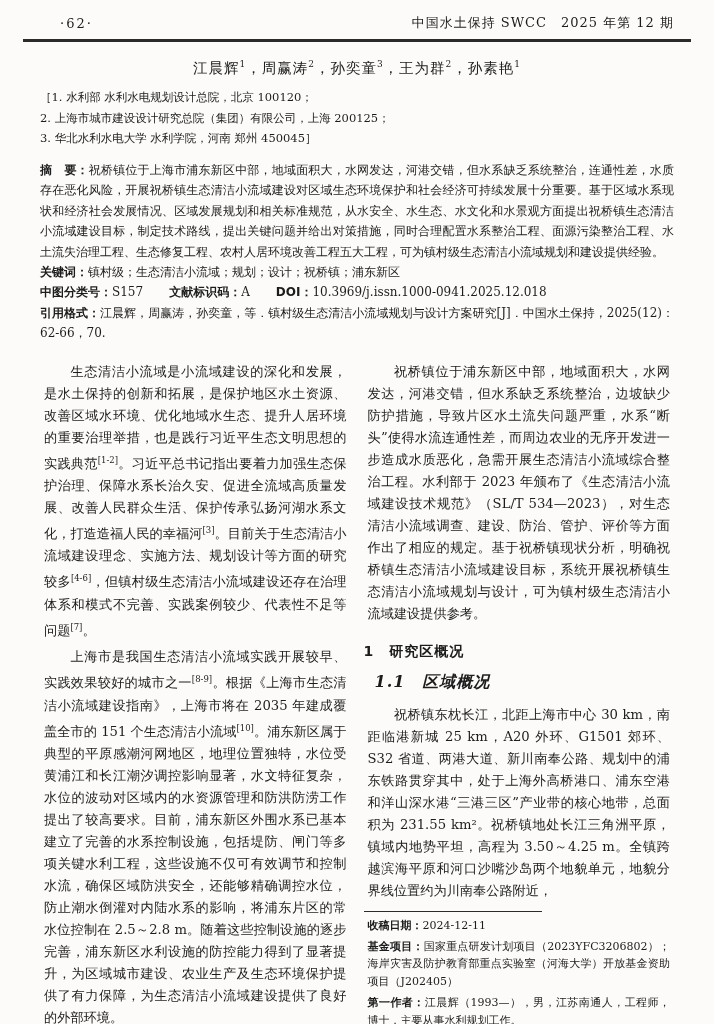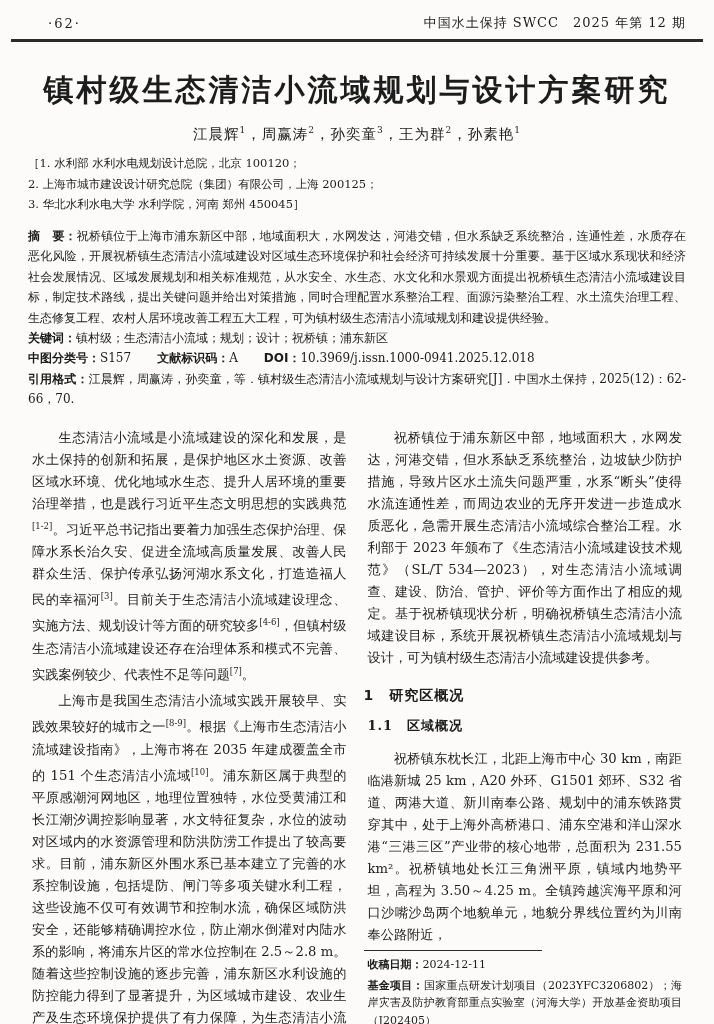--- a/index.html
+++ b/index.html
@@ -10,7 +10,7 @@
     background:#fcfbf9;
     color:#1c1c1c;
     box-sizing:border-box;
-    padding:14px 28px 8px;
+    padding:14px 40px 8px;
     display:flex; flex-direction:column;
     overflow:hidden;
     font-family:"DejaVu Serif","Liberation Serif",serif;

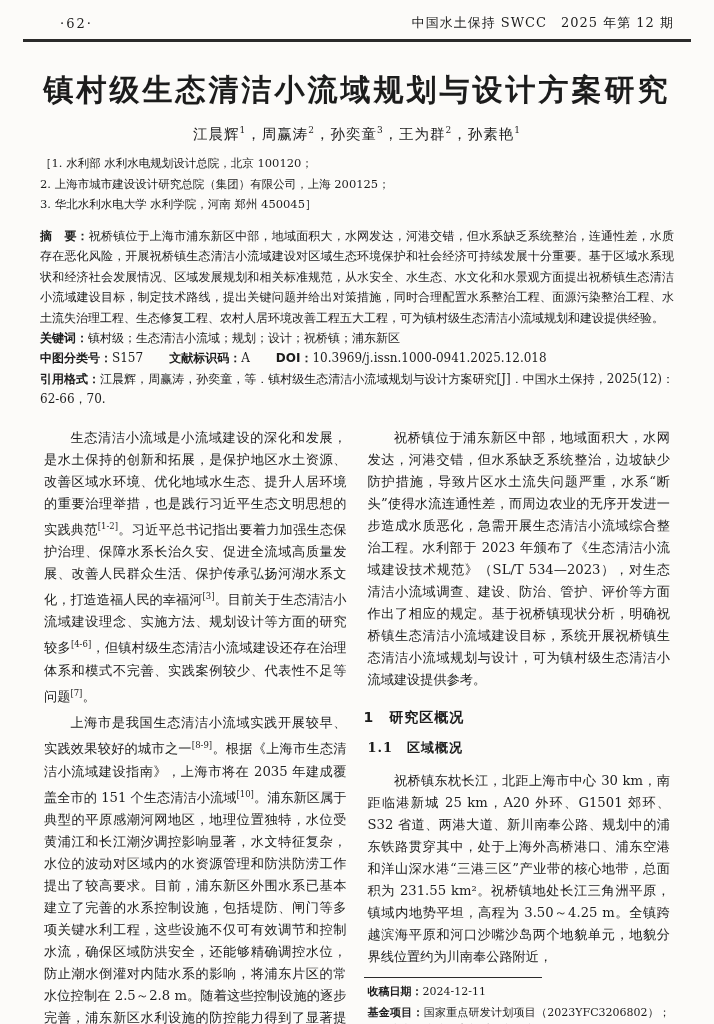--- a/index.html
+++ b/index.html
@@ -64,7 +64,6 @@
   </div>
   <div class="rule"></div>
 
-  <h1 class="title">镇村级生态清洁小流域规划与设计方案研究</h1>
 
   <div class="authors">江晨辉<sup>1</sup>，周赢涛<sup>2</sup>，孙奕童<sup>3</sup>，王为群<sup>2</sup>，孙素艳<sup>1</sup></div>
 

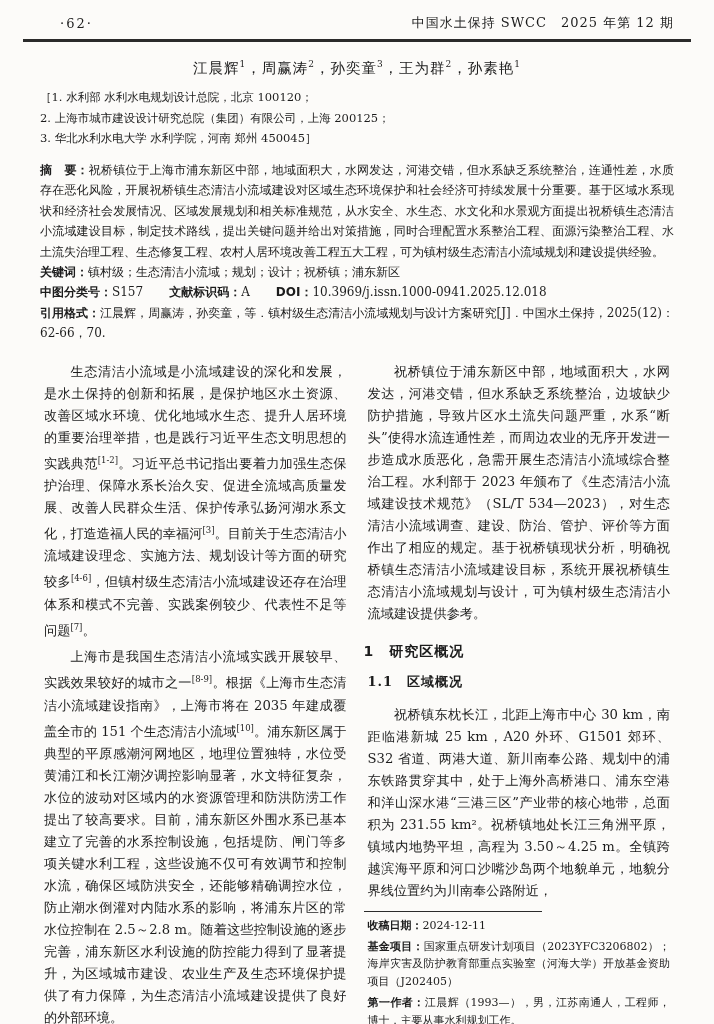--- a/index.html
+++ b/index.html
@@ -47,7 +47,7 @@
     margin:11px 0 9px; font-size:14px; font-weight:700; text-indent:0;
     font-family:"DejaVu Sans","Liberation Sans",sans-serif; letter-spacing:1px;
   }
-  .h2 { margin:0 4px 7px; font-size:13px; font-weight:600; text-indent:0; letter-spacing:1px; }
+  .h2 { margin:0 11px 7px; font-size:16px; font-weight:600; text-indent:0; letter-spacing:1px;font-style:italic; }
   
   .footnote { margin-top:auto; font-size:11px; line-height:1.58; }
   .fn-sep { width:178px; border-top:1.4px solid #2b2b2b; margin-bottom:5px; }

